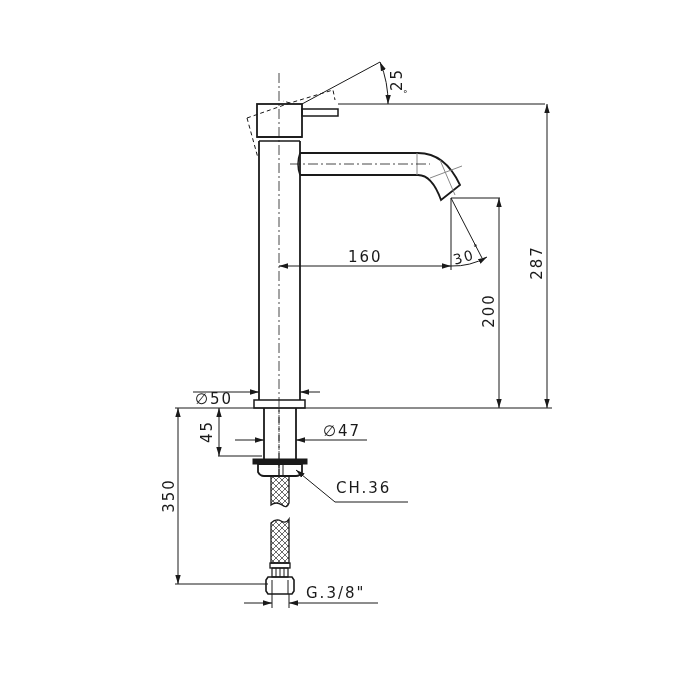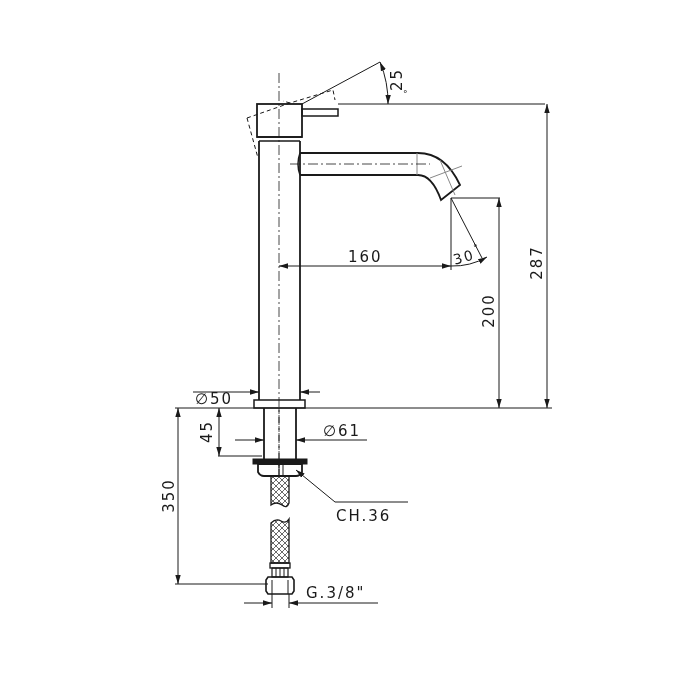--- a/index.html
+++ b/index.html
@@ -129,7 +129,7 @@
 <div class="lbl rot" style="left:520px; top:255px;">287</div>
 
 <div class="lbl" style="left:195px; top:376px;margin-top:16px;">∅50</div>
-<div class="lbl" style="left:323px; top:424px;">∅61</div>
+<div class="lbl" style="left:323px; top:424px;">∅47</div>
 <div class="lbl rot" style="left:196px; top:424px;">45</div>
 
 <div class="lbl" style="left:336px; top:509px;">CH.36</div>

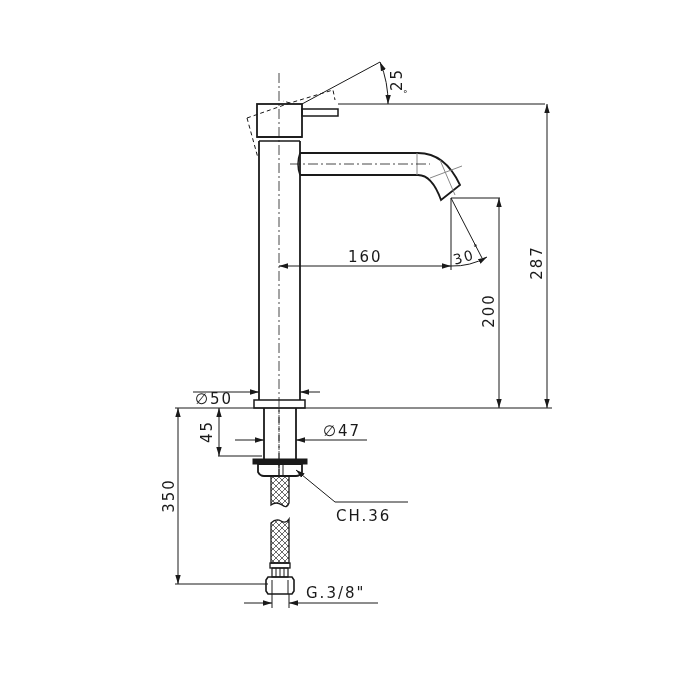--- a/index.html
+++ b/index.html
@@ -132,7 +132,7 @@
 <div class="lbl" style="left:323px; top:424px;">∅47</div>
 <div class="lbl rot" style="left:196px; top:424px;">45</div>
 
-<div class="lbl" style="left:336px; top:509px;">CH.36</div>
+<div class="lbl" style="left:336px; top:481px;">CH.36</div>
 <div class="lbl rot" style="left:152px; top:488px;">350</div>
 <div class="lbl" style="left:306px; top:586px;">G.3/8"</div>
 

